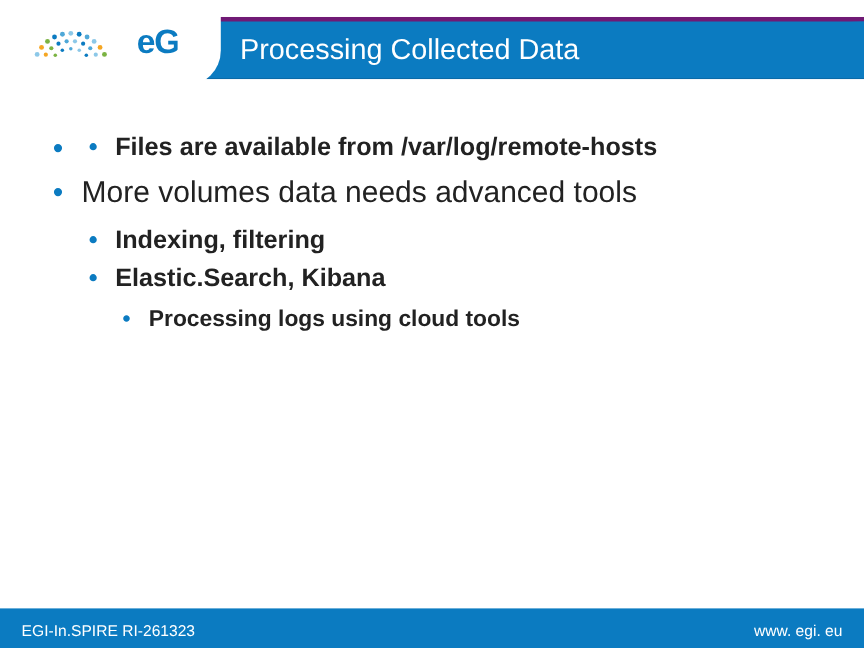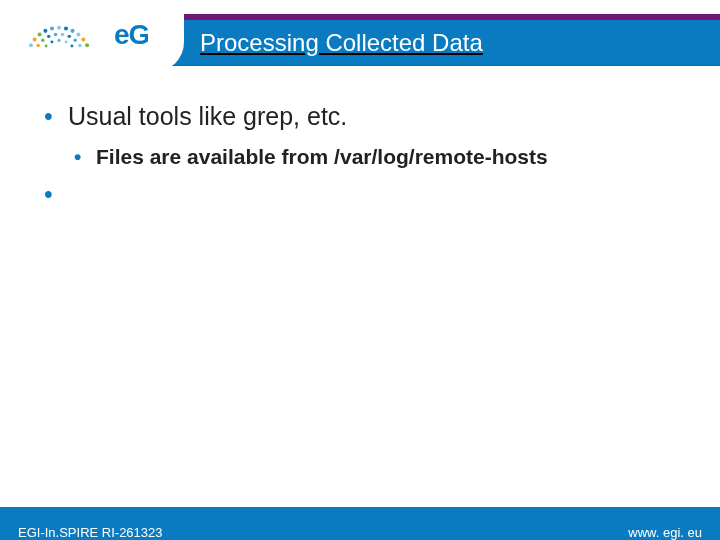--- a/index.html
+++ b/index.html
@@ -48,14 +48,13 @@
     right: 0;
     height: 52px;
     background: #0b7bc1;
-    border-top: 6px solid #701a75;
+    border-top: 4px solid #701a75;
     border-bottom: 1px solid #0a6aa8;
     display: flex;
     align-items: center;
     padding-left: 200px;
     z-index: 1;
     border-top-left-radius: 28px;
-    text-decoration: underline;
   }
   .title-bar-curve {
     position: absolute;

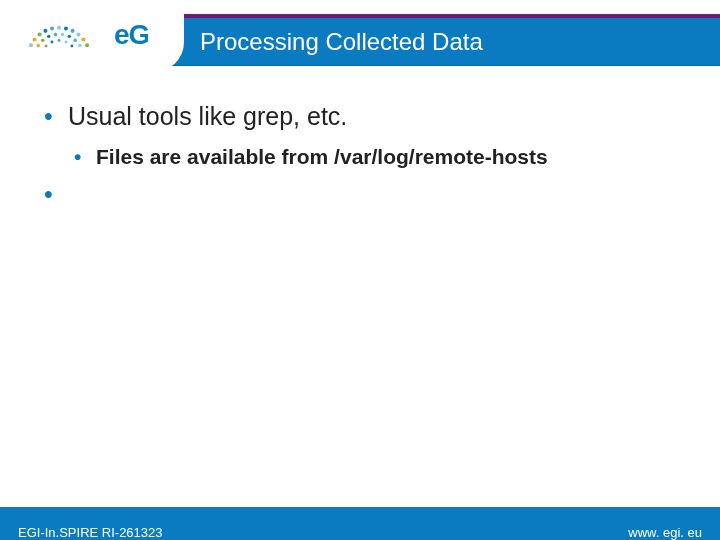--- a/index.html
+++ b/index.html
@@ -206,7 +206,6 @@
 <div class="content">
   <ul class="lvl1">
     <li>
-      <span>Usual tools like grep, etc.</span>
       <ul class="lvl2">
         <li>
           <span>Files are available from /var/log/remote-hosts</span>

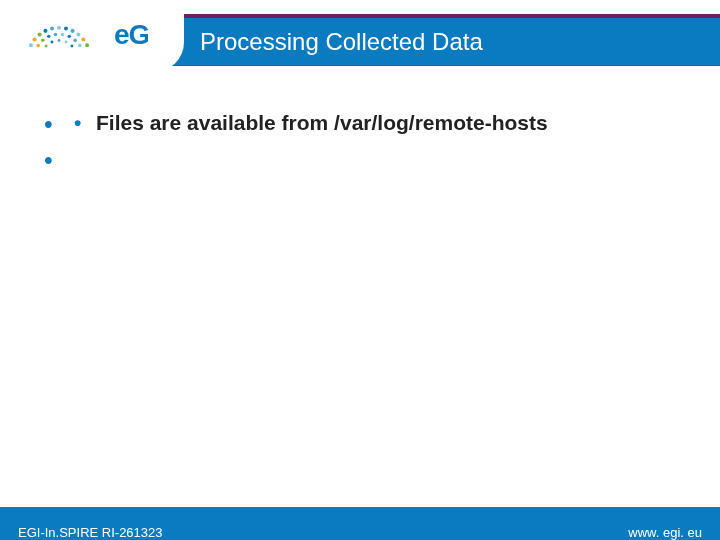--- a/index.html
+++ b/index.html
@@ -213,6 +213,7 @@
       </ul>
     </li>
     <li>
+      <span>More volumes data needs advanced tools</span>
     </li>
   </ul>
 </div>

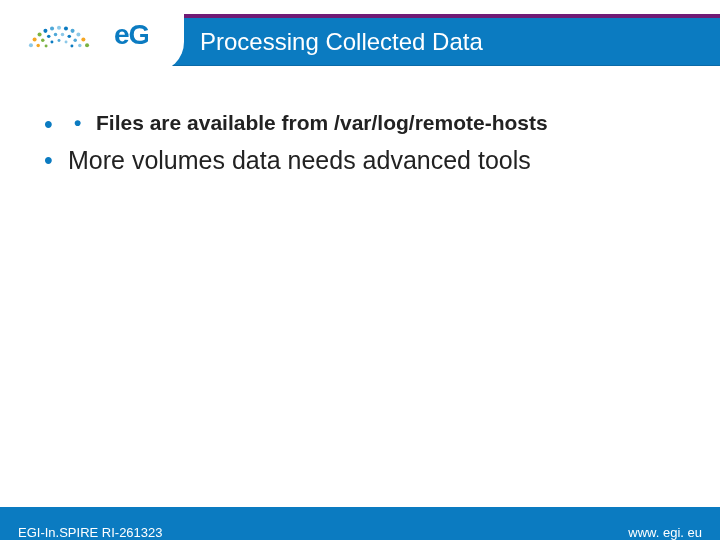--- a/index.html
+++ b/index.html
@@ -214,6 +214,19 @@
     </li>
     <li>
       <span>More volumes data needs advanced tools</span>
+      <ul class="lvl2">
+        <li>
+          <span>Indexing, filtering</span>
+        </li>
+        <li>
+          <span>Elastic.Search, Kibana</span>
+          <ul class="lvl3">
+            <li>
+              <span>Processing logs using cloud tools</span>
+            </li>
+          </ul>
+        </li>
+      </ul>
     </li>
   </ul>
 </div>

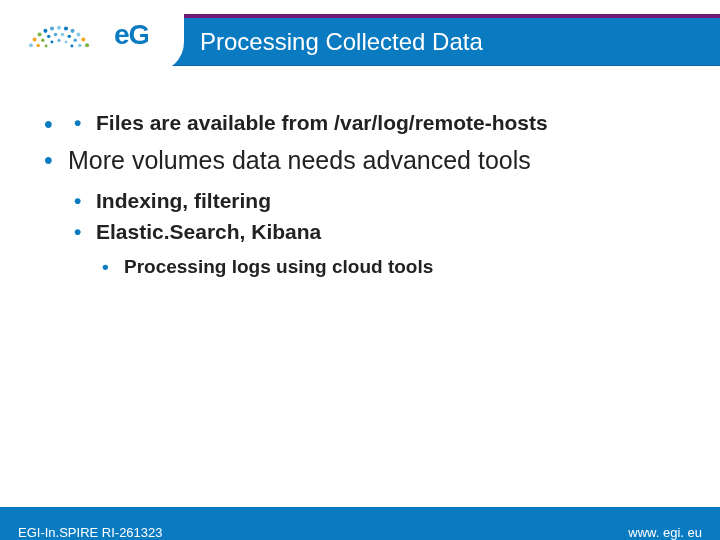--- a/index.html
+++ b/index.html
@@ -138,7 +138,7 @@
     background: #0b7bc1;
     display: flex;
     justify-content: space-between;
-    align-items: flex-end;
+    align-items: center;
     padding: 0 18px;
     color: #fff;
     font-size: 13px;

